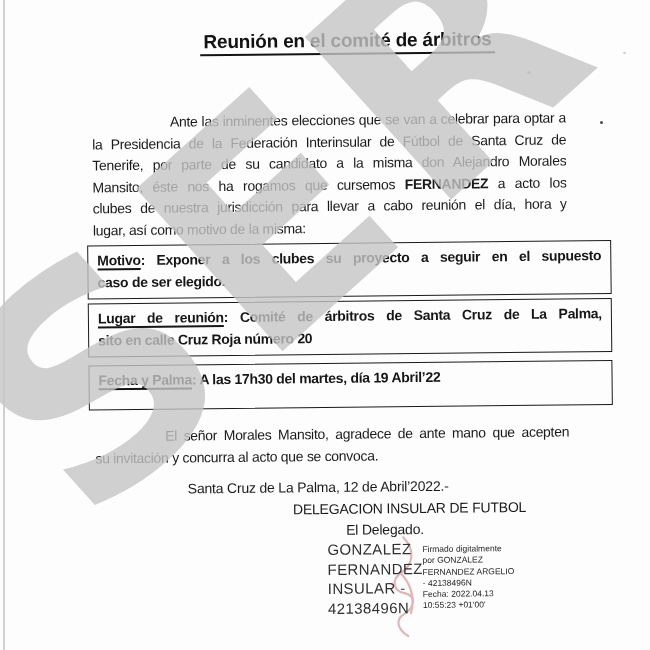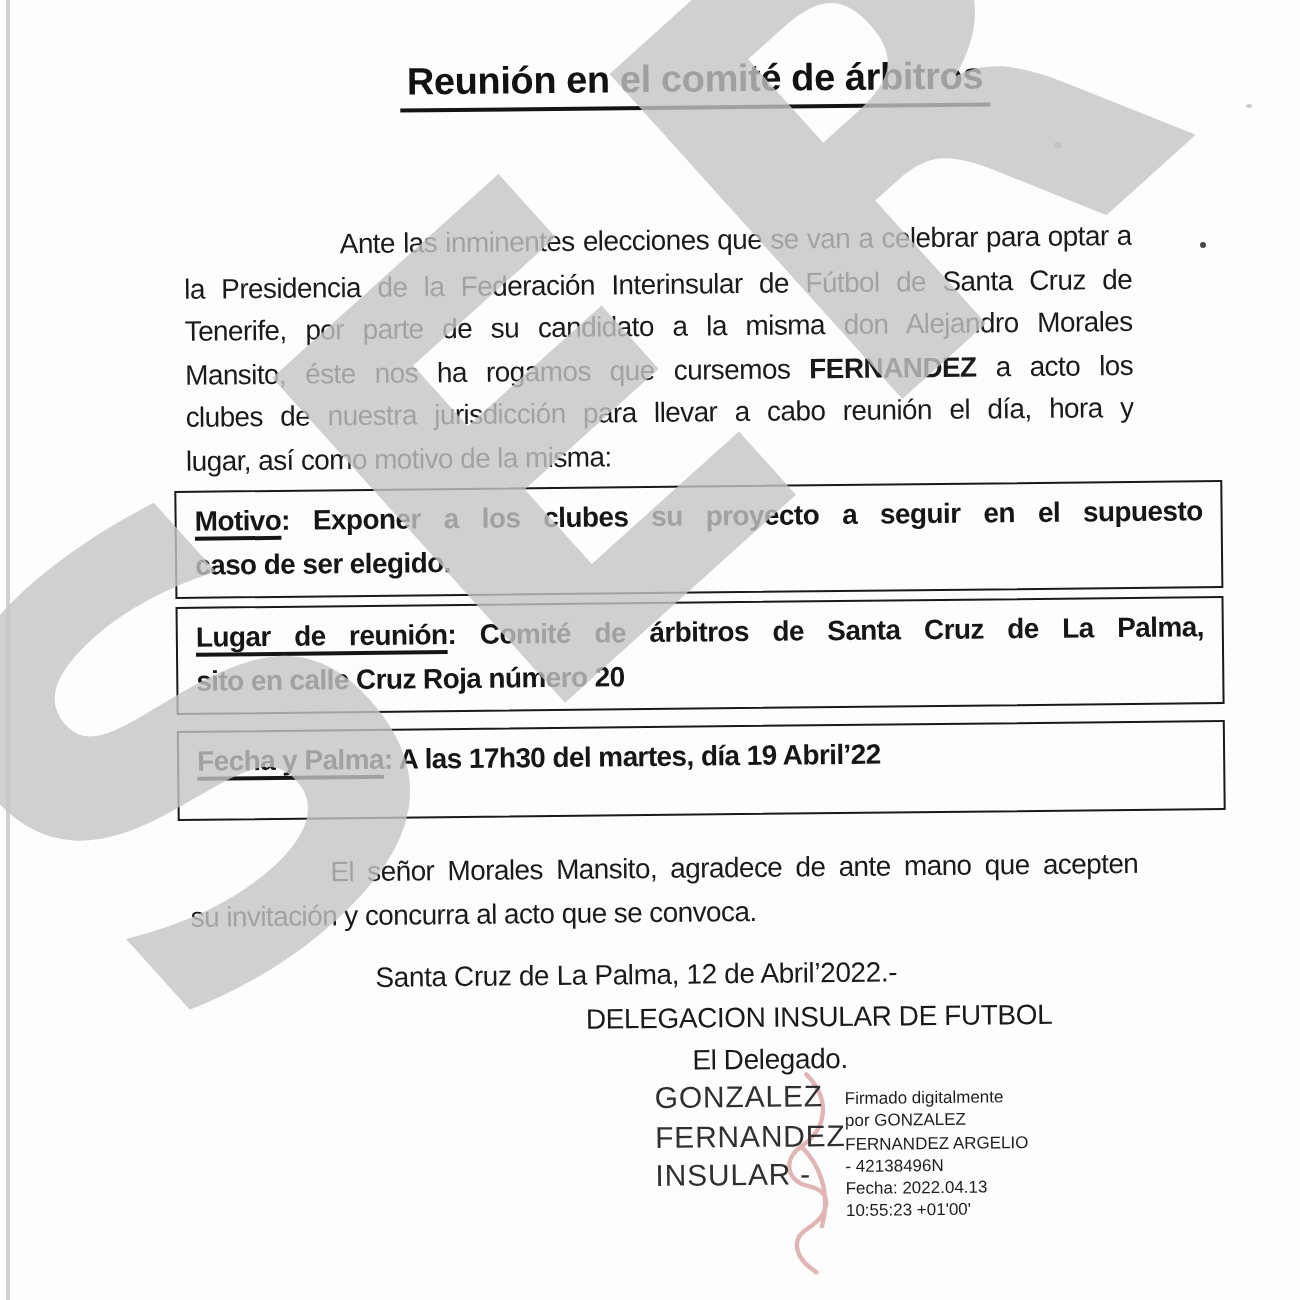--- a/index.html
+++ b/index.html
@@ -164,6 +164,7 @@
       <span>GONZALEZ</span>
       <span>FERNANDEZ</span>
       <span>INSULAR -</span>
+      <span>42138496N</span>
     </div>
 
     <div class="sig-details">

